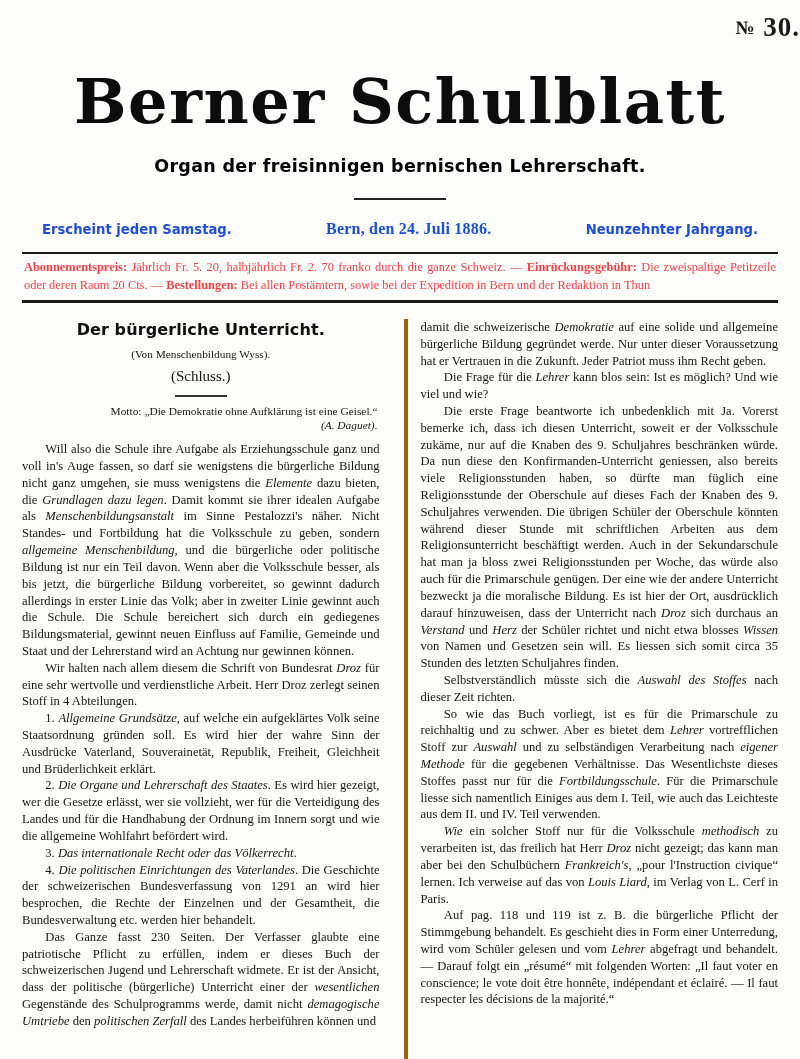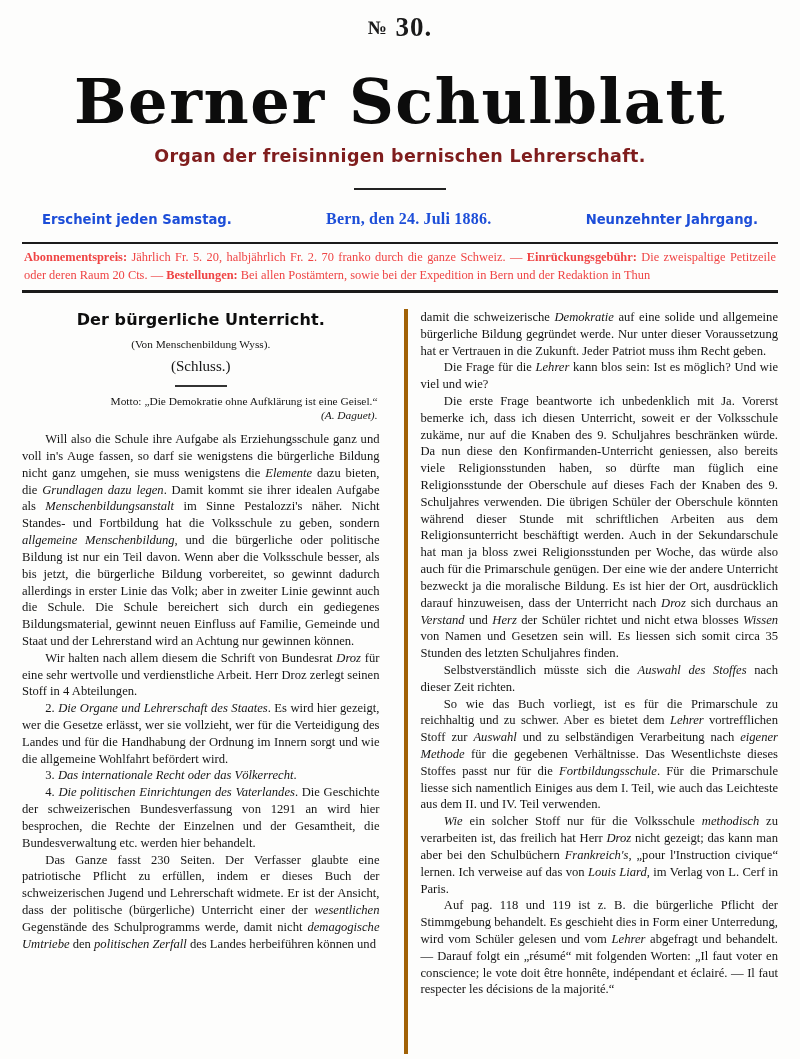--- a/index.html
+++ b/index.html
@@ -26,7 +26,7 @@
 
   
   .issue-no {
-    text-align: center;
+    text-align: right;
     font-family: "Liberation Serif", serif;
     font-weight: bold;
     font-size: 27px;

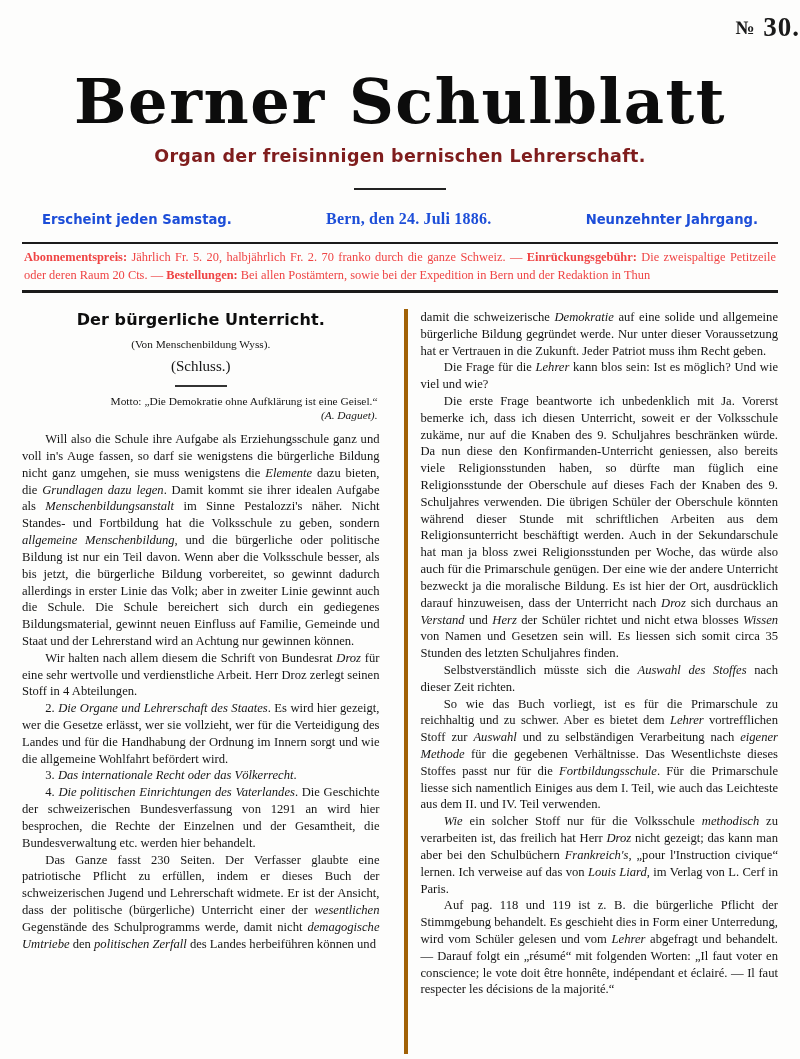--- a/index.html
+++ b/index.html
@@ -56,8 +56,8 @@
     font-weight: bold;
     font-size: 17.5px;
     letter-spacing: 0.3px;
-    margin-top: 14px;
-    color: #7f1d1d;
+    margin-top: 24px;
+    color: #000000;
   }
   .short-rule {
     width: 92px;

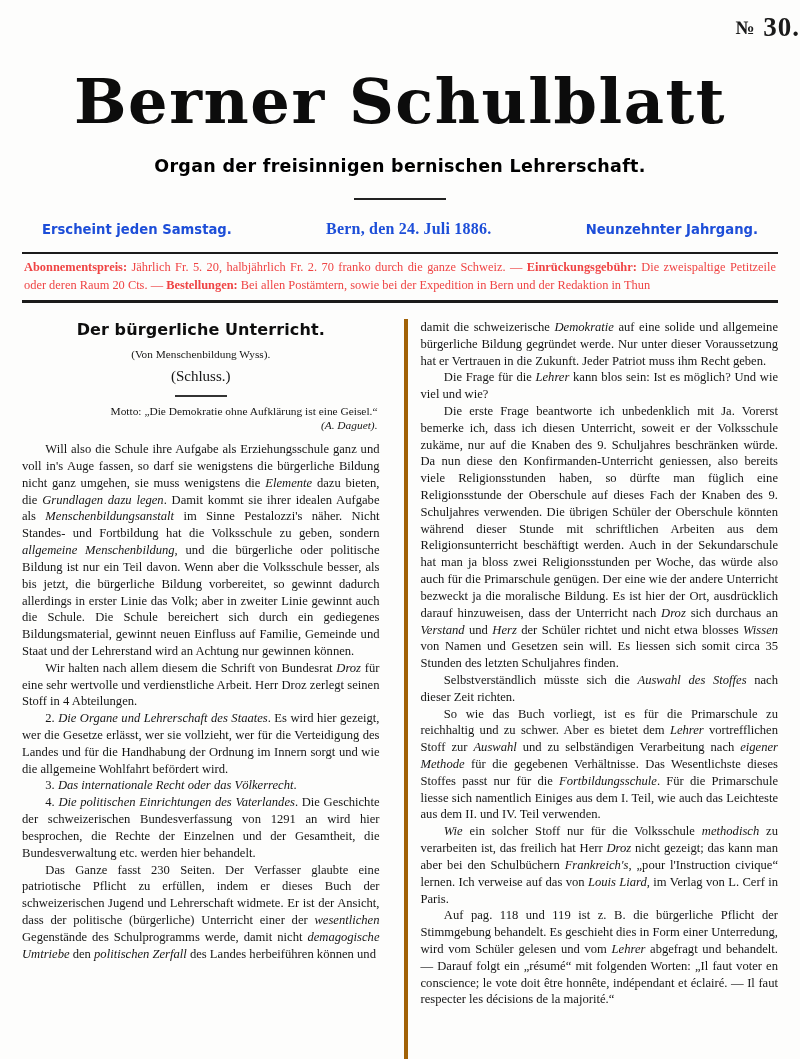--- a/index.html
+++ b/index.html
@@ -203,6 +203,7 @@
 
       <p class="body">Will also die Schule ihre Aufgabe als Erziehungsschule ganz und voll in's Auge fassen, so darf sie wenigstens die bürgerliche Bildung nicht ganz umgehen, sie muss wenigstens die <i>Elemente</i> dazu bieten, die <i>Grundlagen dazu legen</i>. Damit kommt sie ihrer idealen Aufgabe als <i>Menschenbildungsanstalt</i> im Sinne Pestalozzi's näher. Nicht Standes- und Fortbildung hat die Volksschule zu geben, sondern <i>allgemeine Menschenbildung</i>, und die bürgerliche oder politische Bildung ist nur ein Teil davon. Wenn aber die Volksschule besser, als bis jetzt, die bürgerliche Bildung vorbereitet, so gewinnt dadurch allerdings in erster Linie das Volk; aber in zweiter Linie gewinnt auch die Schule. Die Schule bereichert sich durch ein gediegenes Bildungsmaterial, gewinnt neuen Einfluss auf Familie, Gemeinde und Staat und der Lehrerstand wird an Achtung nur gewinnen können.</p>
       <p class="body">Wir halten nach allem diesem die Schrift von Bundesrat <i>Droz</i> für eine sehr wertvolle und verdienstliche Arbeit. Herr Droz zerlegt seinen Stoff in 4 Abteilungen.</p>
+      <p class="body">1. <i>Allgemeine Grundsätze</i>, auf welche ein aufgeklärtes Volk seine Staatsordnung gründen soll. Es wird hier der wahre Sinn der Ausdrücke Vaterland, Souverainetät, Republik, Freiheit, Gleichheit und Brüderlichkeit erklärt.</p>
       <p class="body">2. <i>Die Organe und Lehrerschaft des Staates</i>. Es wird hier gezeigt, wer die Gesetze erlässt, wer sie vollzieht, wer für die Verteidigung des Landes und für die Handhabung der Ordnung im Innern sorgt und wie die allgemeine Wohlfahrt befördert wird.</p>
       <p class="body">3. <i>Das internationale Recht oder das Völkerrecht</i>.</p>
       <p class="body">4. <i>Die politischen Einrichtungen des Vaterlandes</i>. Die Geschichte der schweizerischen Bundesverfassung von 1291 an wird hier besprochen, die Rechte der Einzelnen und der Gesamtheit, die Bundesverwaltung etc. werden hier behandelt.</p>

